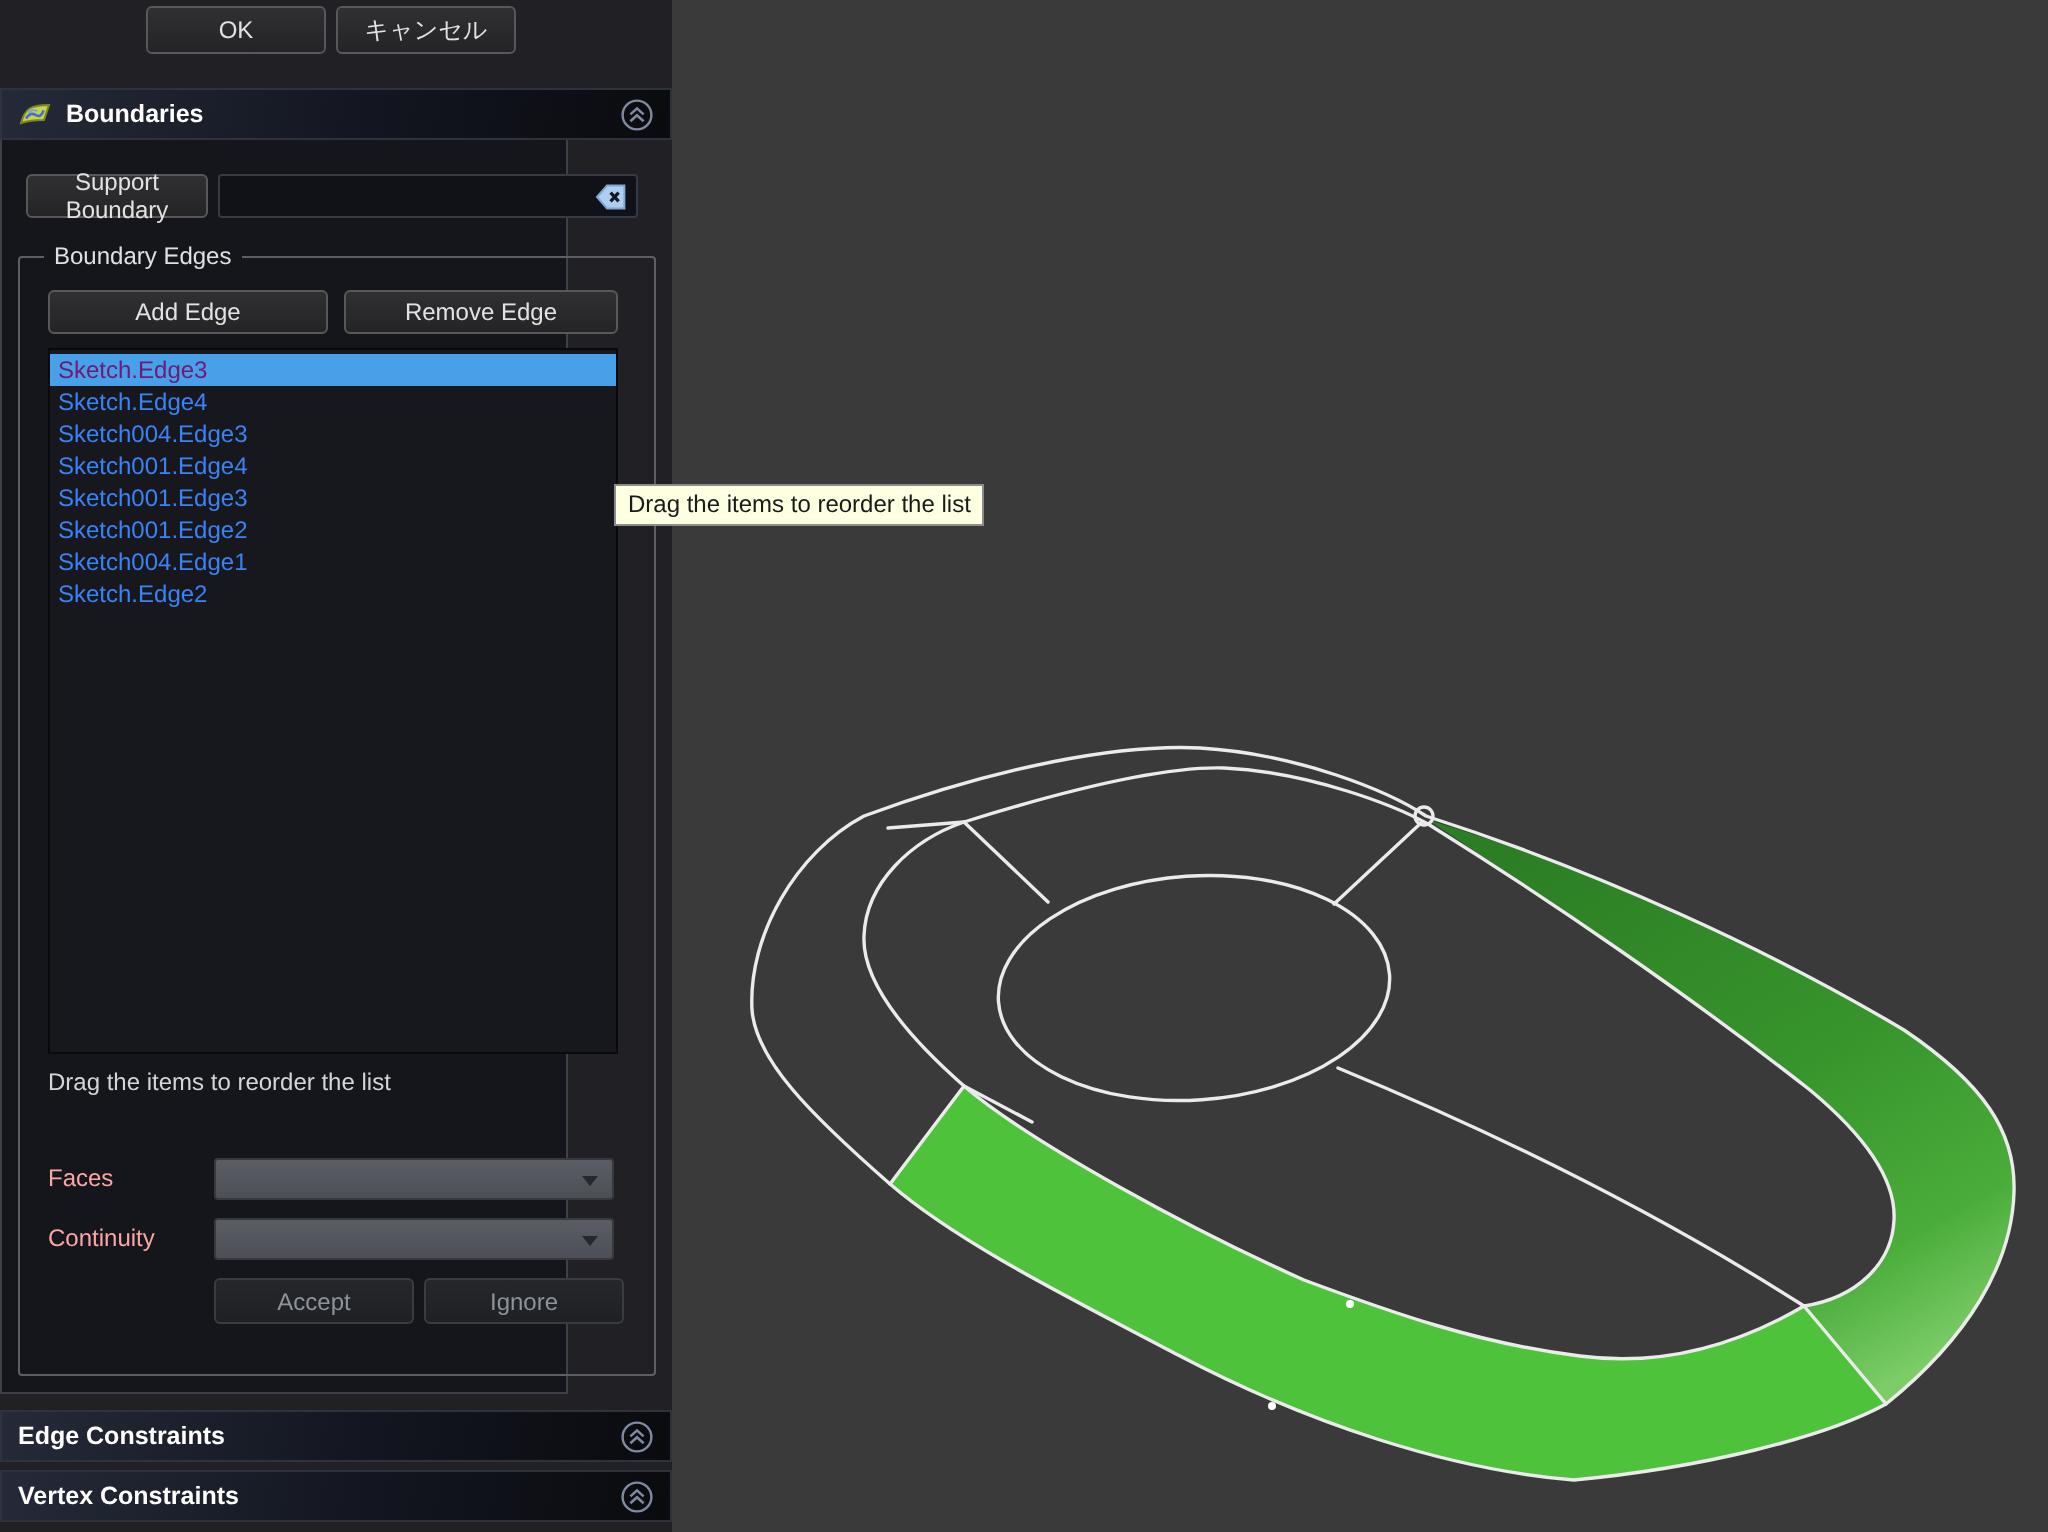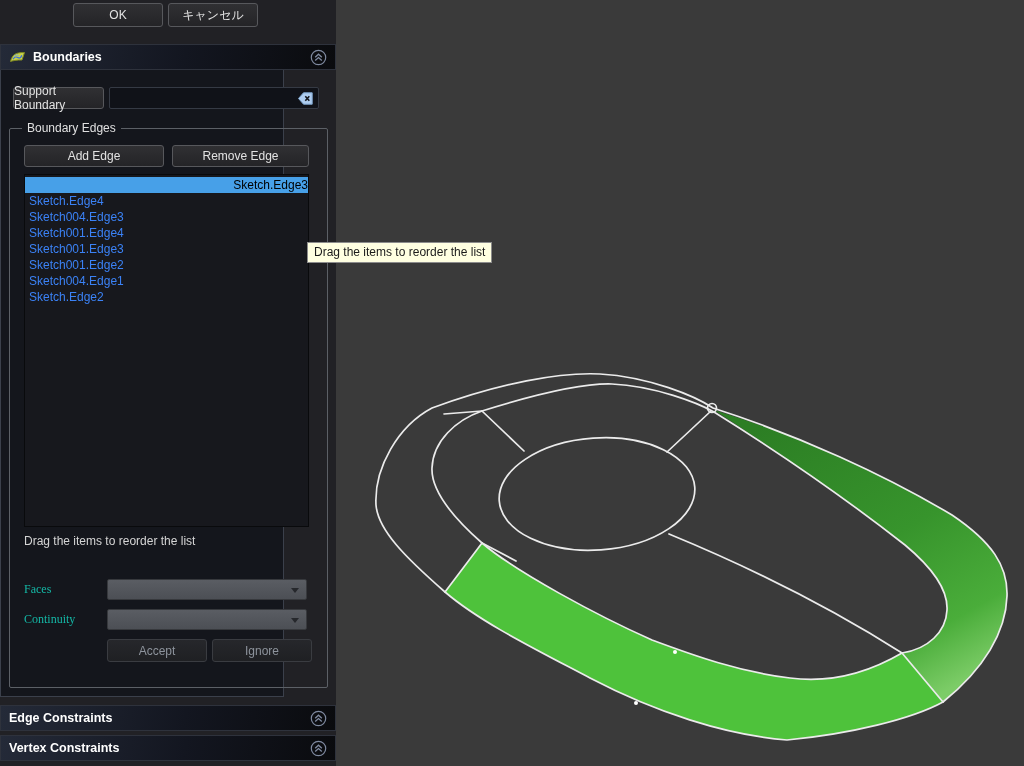--- a/index.html
+++ b/index.html
@@ -16,7 +16,7 @@
     position:absolute;box-sizing:border-box;
     background:linear-gradient(180deg,#303033,#242427);
     border:1px solid #57585c;border-radius:3px;
-    color:#e2e2e2;font-size:12px;cursor:default;
+    color:#e2e2e2;font-size:12px;text-align:center;cursor:default;
     display:flex;align-items:center;justify-content:center;
   }
   .btn.dim{color:#8d939c;border-color:#3a3c41;background:linear-gradient(180deg,#26272b,#1f2023);}

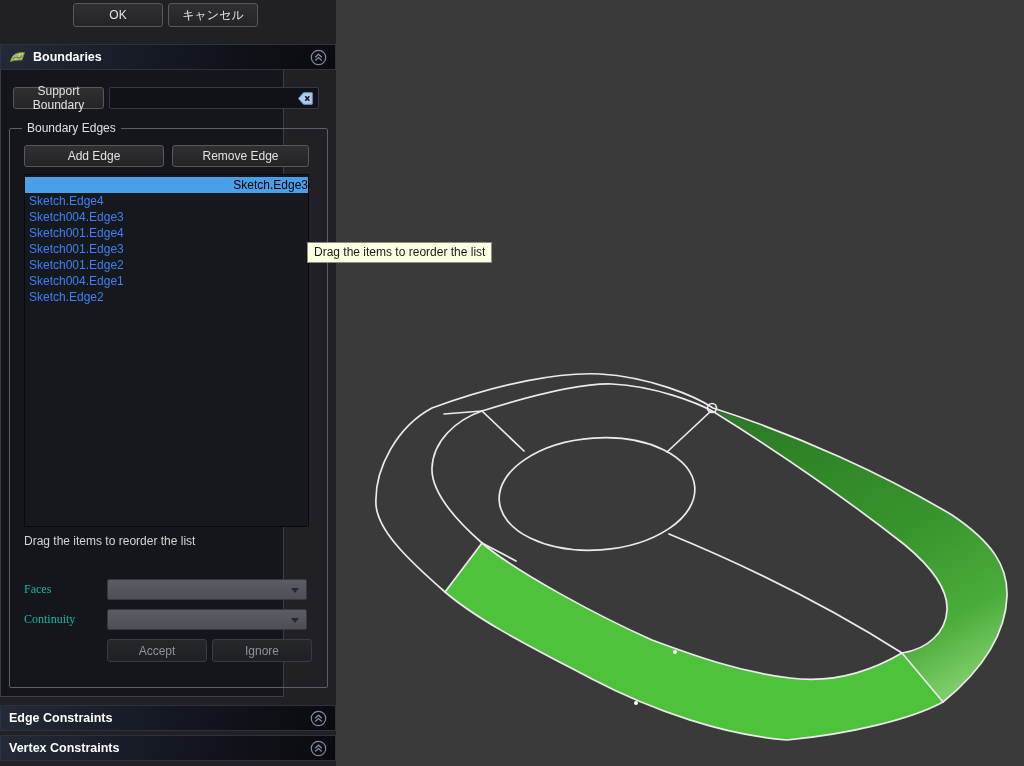--- a/index.html
+++ b/index.html
@@ -50,7 +50,7 @@
     background:#17181d;border:1px solid #090a0c;overflow:hidden;padding-top:2px;
   }
   .list-item{height:16px;line-height:16px;padding-left:4px;color:#3b82f6;white-space:nowrap;}
-  .list-item.selected{background:var(--selection,#47a0e8);color:#000000;text-align:right;}
+  .list-item.selected{background:var(--selection,#47a0e8);color:#701a75;}
   .hint{position:absolute;left:14px;top:405px;color:#d5d5d5;}
   .row-label{position:absolute;left:14px;color:#14b8a6;line-height:21px;font-family:Liberation Serif, serif;}
   .combo{

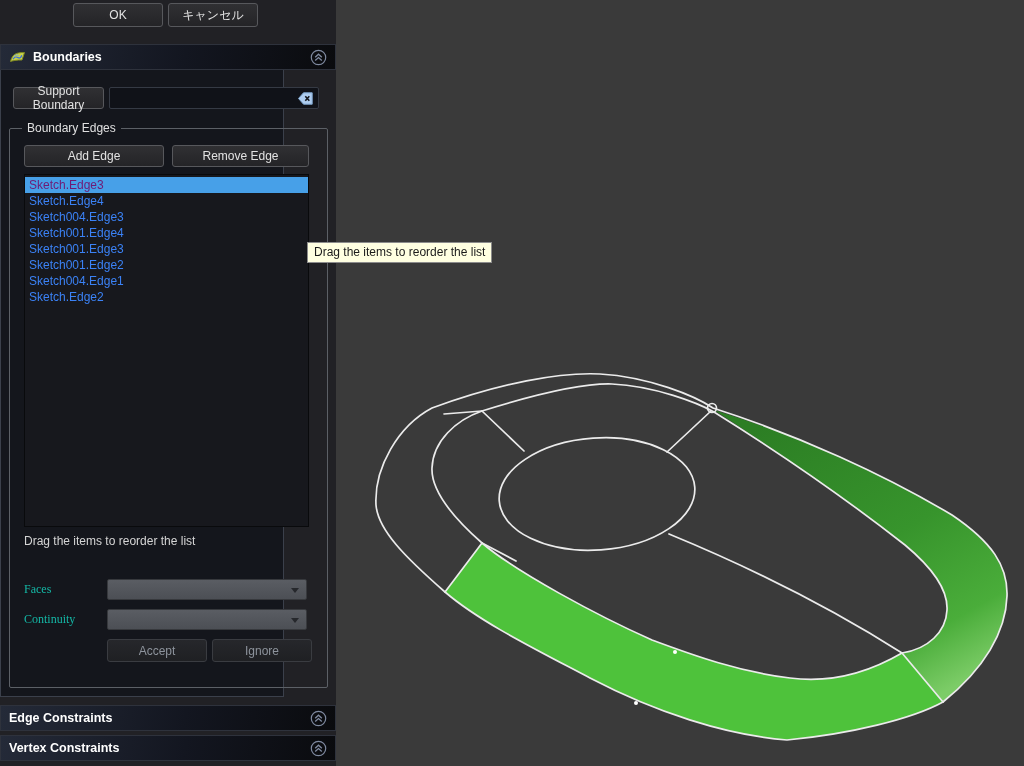--- a/index.html
+++ b/index.html
@@ -52,7 +52,7 @@
   .list-item{height:16px;line-height:16px;padding-left:4px;color:#3b82f6;white-space:nowrap;}
   .list-item.selected{background:var(--selection,#47a0e8);color:#701a75;}
   .hint{position:absolute;left:14px;top:405px;color:#d5d5d5;}
-  .row-label{position:absolute;left:14px;color:#14b8a6;line-height:21px;font-family:Liberation Serif, serif;}
+  .row-label{position:absolute;left:14px;color:#fca5a5;line-height:21px;}
   .combo{
     position:absolute;box-sizing:border-box;height:21px;width:200px;left:97px;
     background:linear-gradient(180deg,#5a5d63,#4c4f55);

